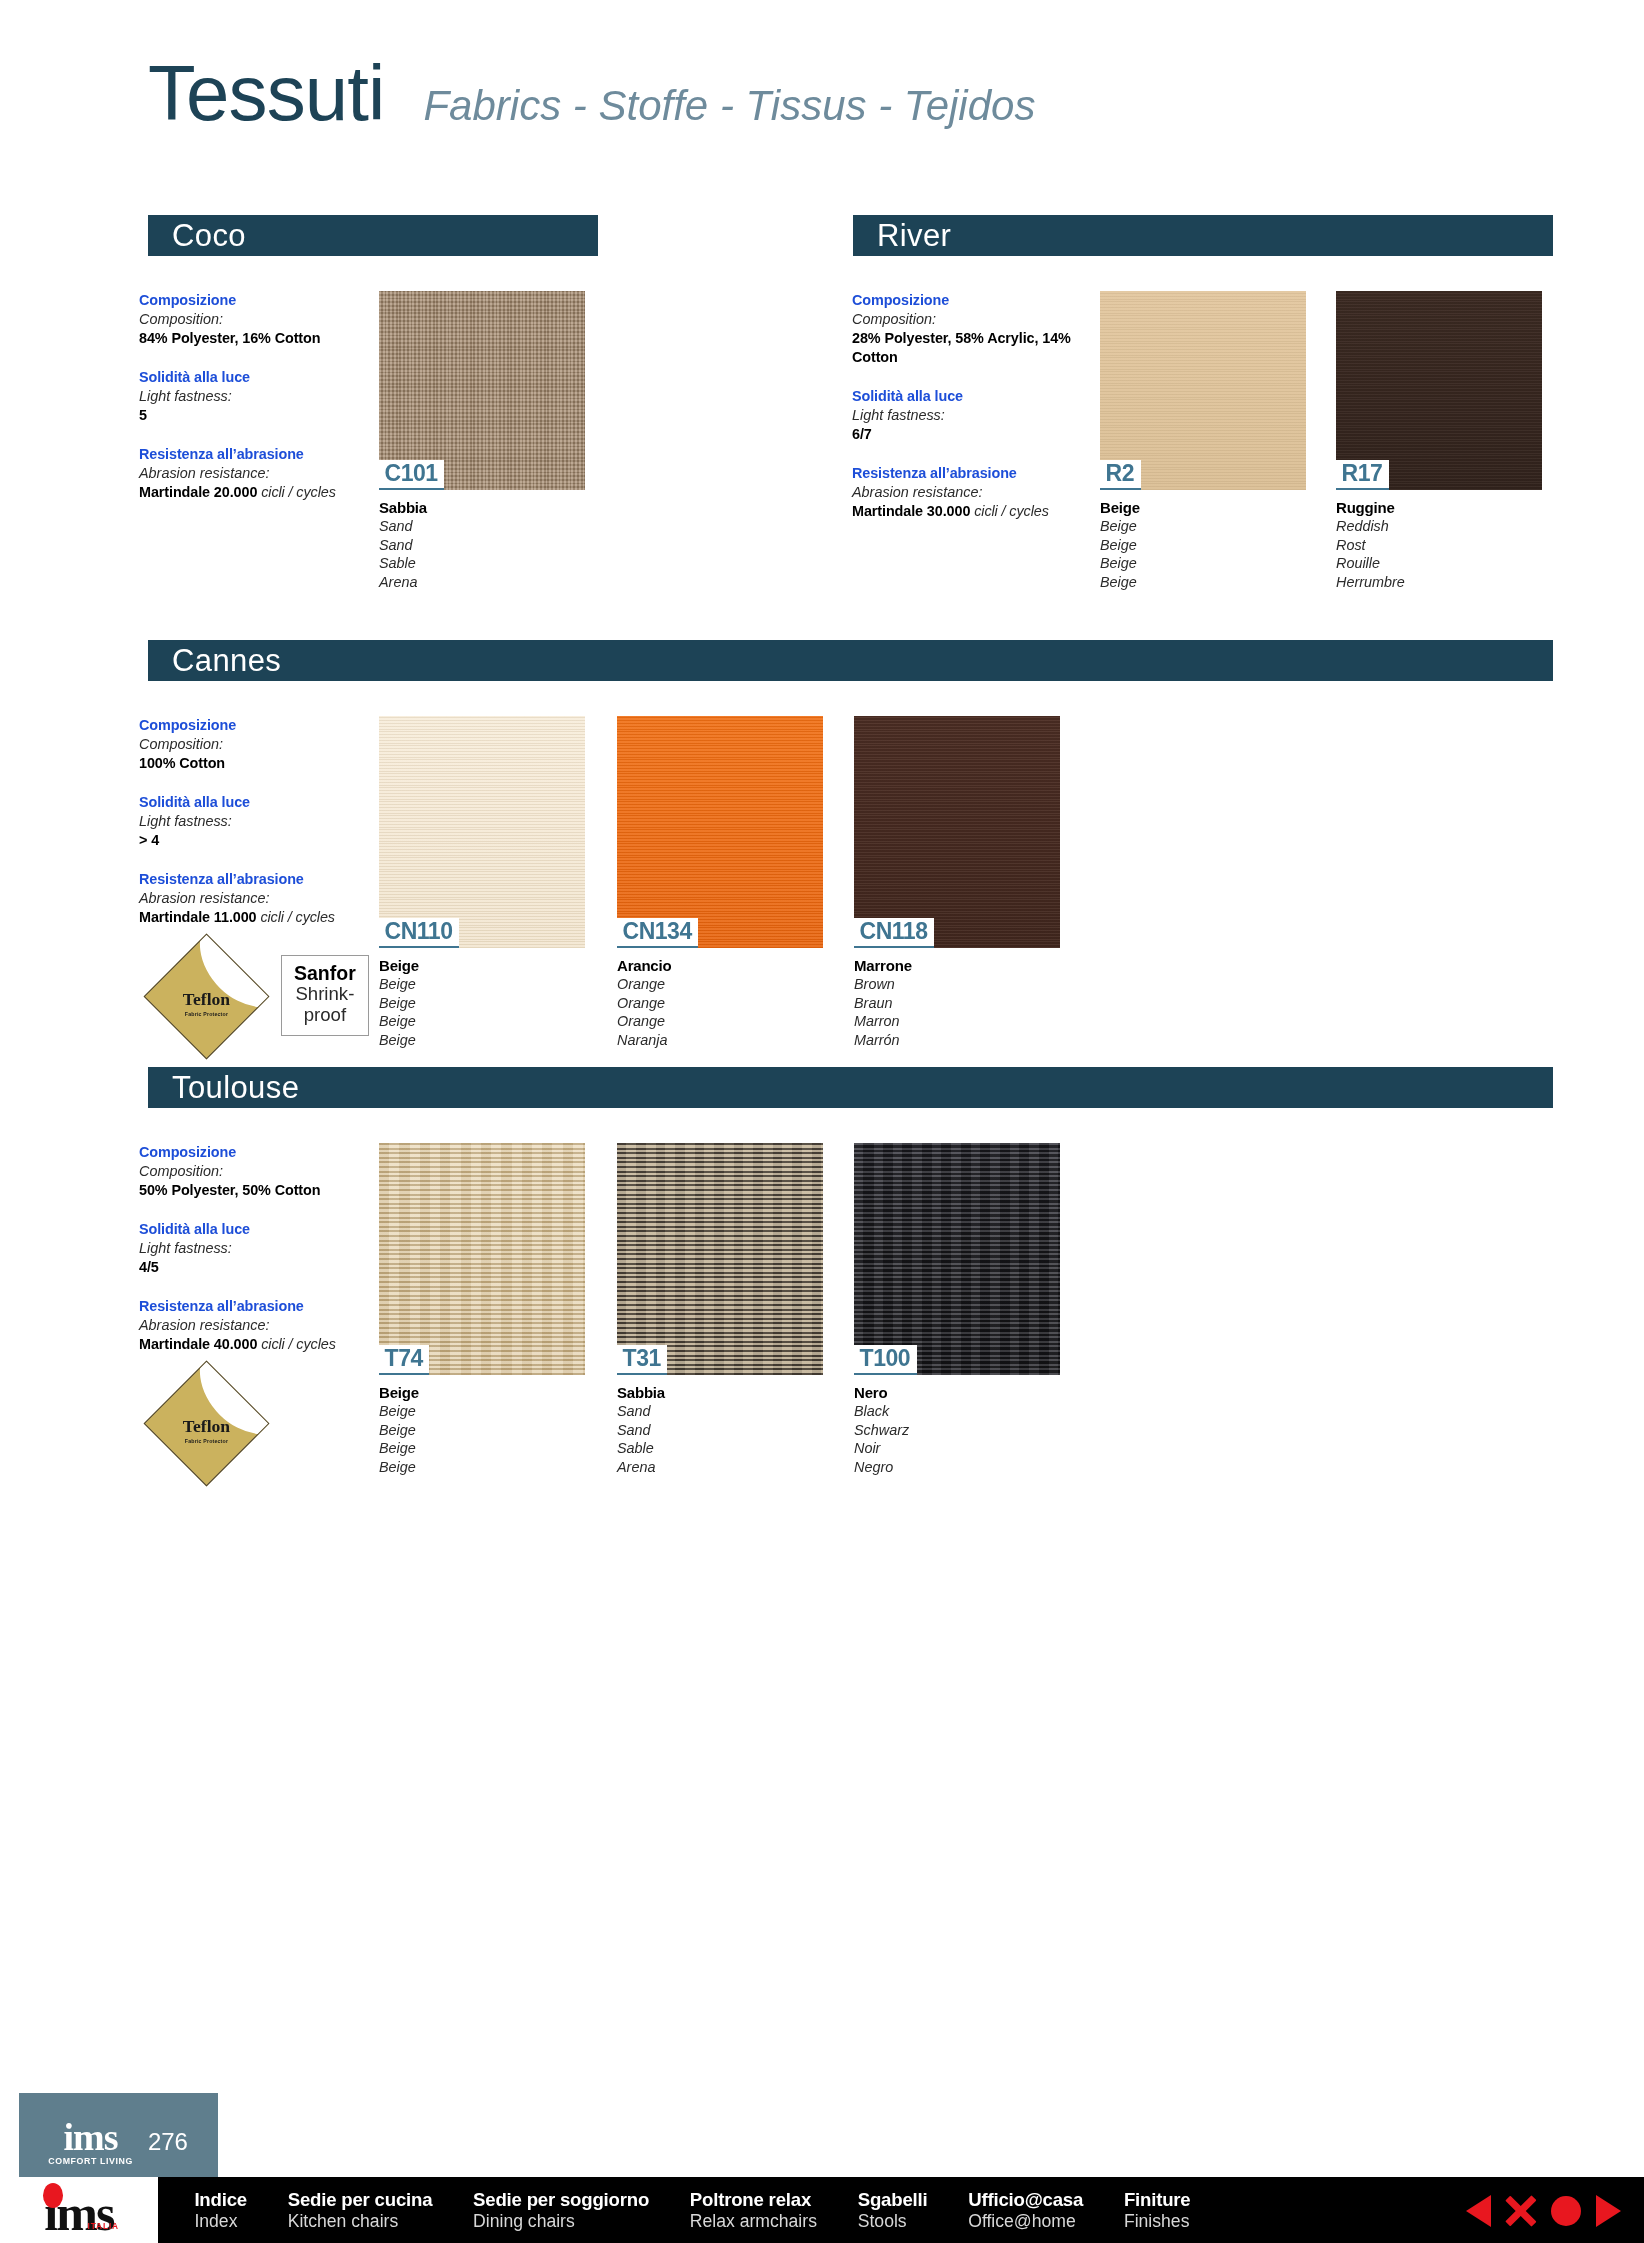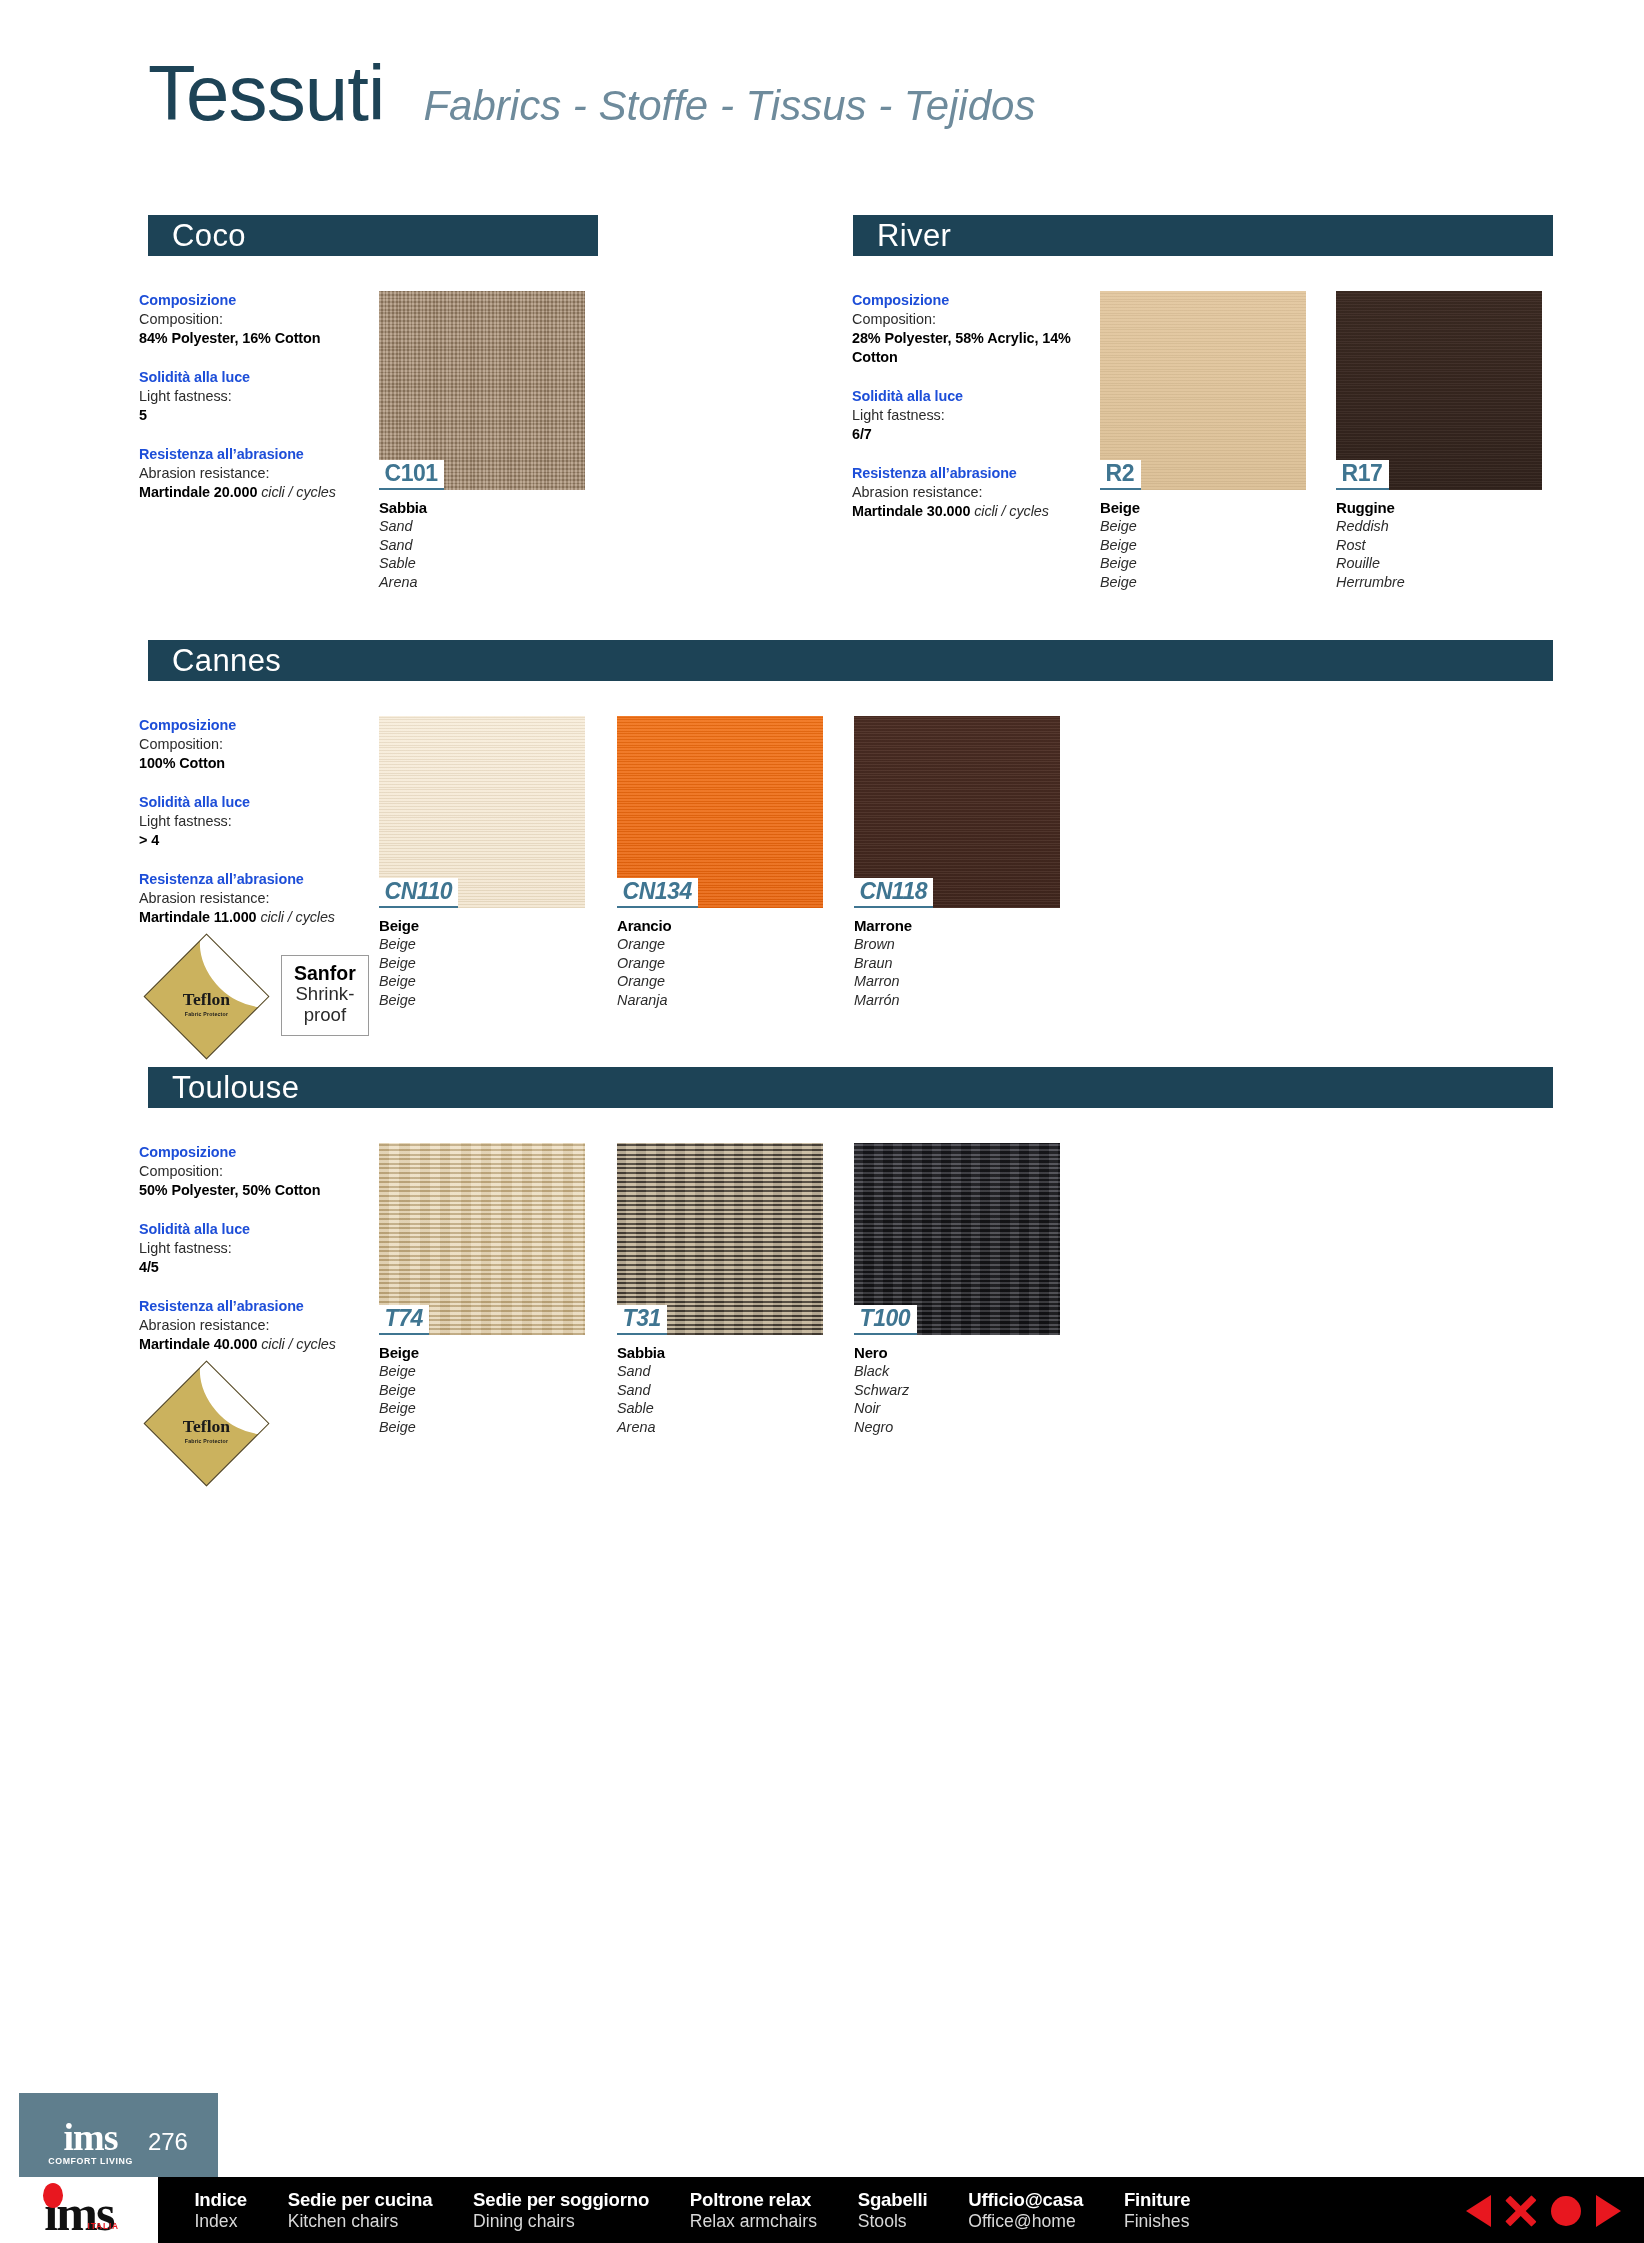--- a/index.html
+++ b/index.html
@@ -39,7 +39,7 @@
   .spec { position: absolute; width: 241px; }
   .spec-group { margin-bottom: 19.5px; }
   .spec-it  { font-size: 14.4px; font-weight: 700; color:#1d4ed8; line-height: 1.33; letter-spacing:-0.1px; }
-  .spec-en  { font-size: 14.4px; font-weight: 400; color:#2b2b2b; line-height: 1.33; }
+  .spec-en  { font-size: 14.4px; font-style: italic; font-weight: 400; color:#2b2b2b; line-height: 1.33; }
   .spec-val { font-size: 14.4px; font-weight: 700; color:#000; line-height: 1.33; letter-spacing:-0.1px; }
   .spec-val .light { font-weight: 400; font-style: italic; color:#2b2b2b; }
 

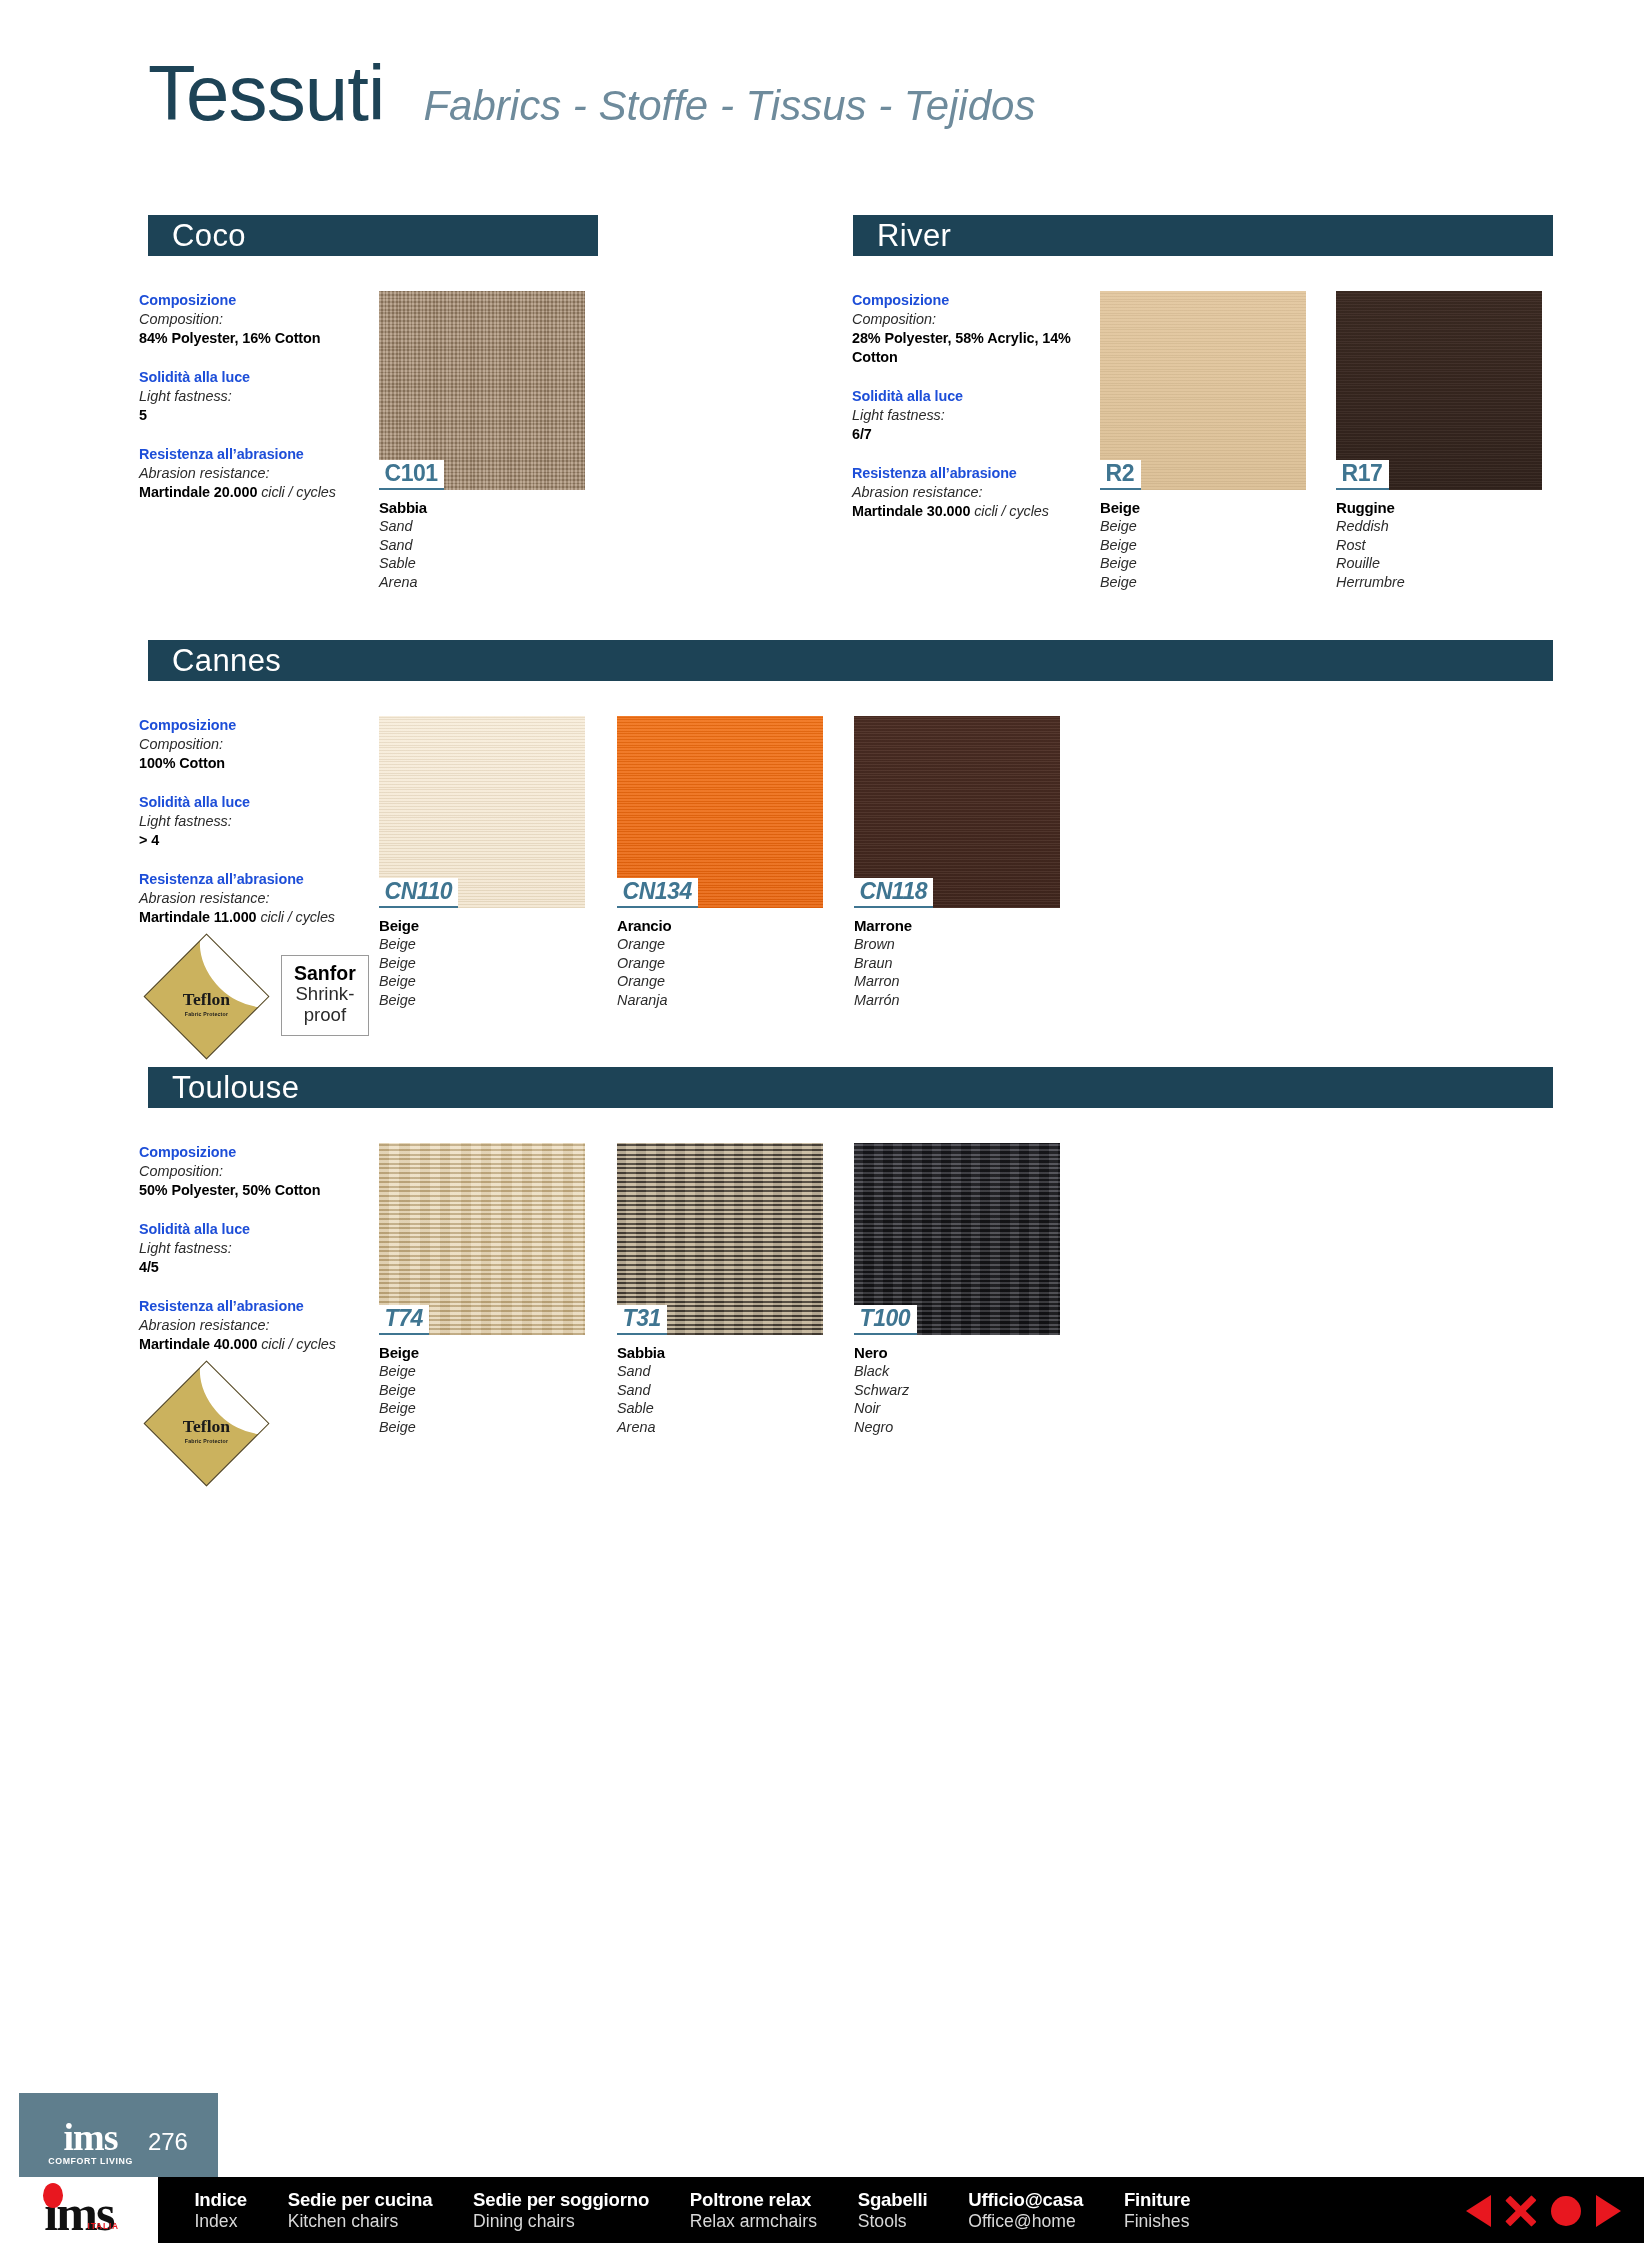--- a/index.html
+++ b/index.html
@@ -49,7 +49,7 @@
     position: relative; width: 206px; height: 199px;
     background-size: cover; background-position: center;
   }
-  .swatch.short { height: 192px; font-style: italic; }
+  .swatch.short { height: 232px; }
   .code-tab {
     position: absolute; left: 0; bottom: 0;
     background: #ffffff; color: #3f7591;

